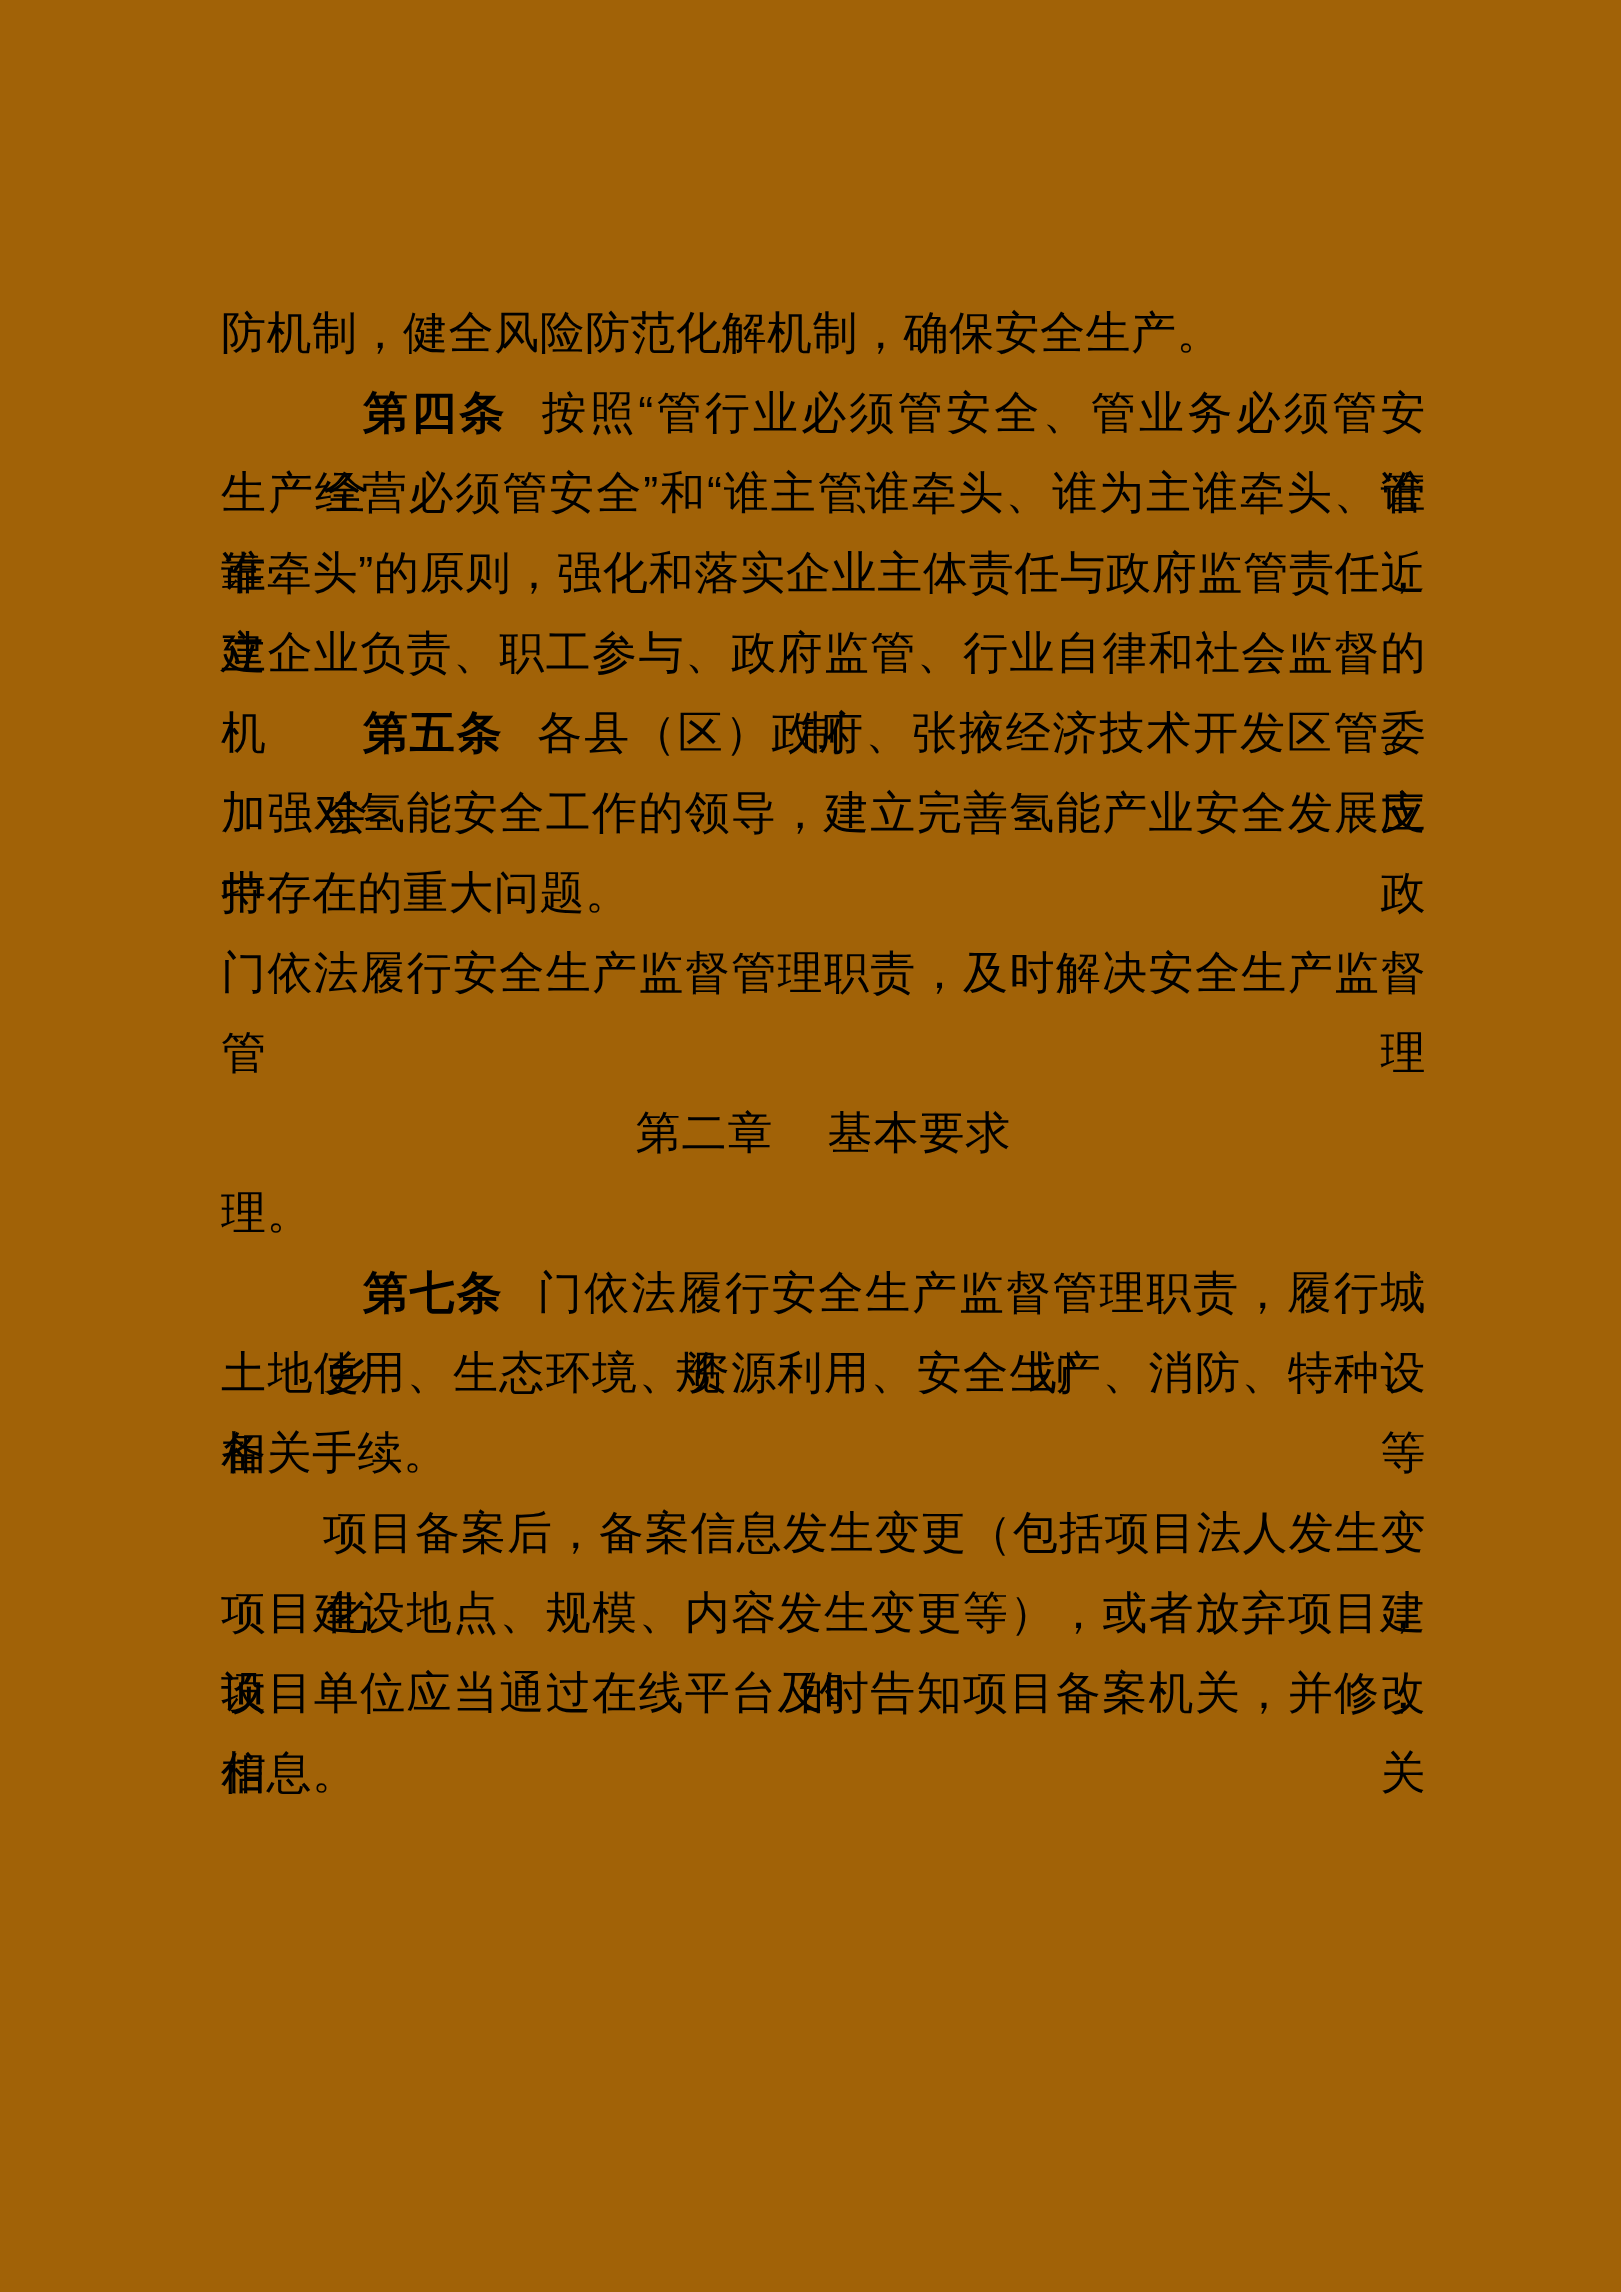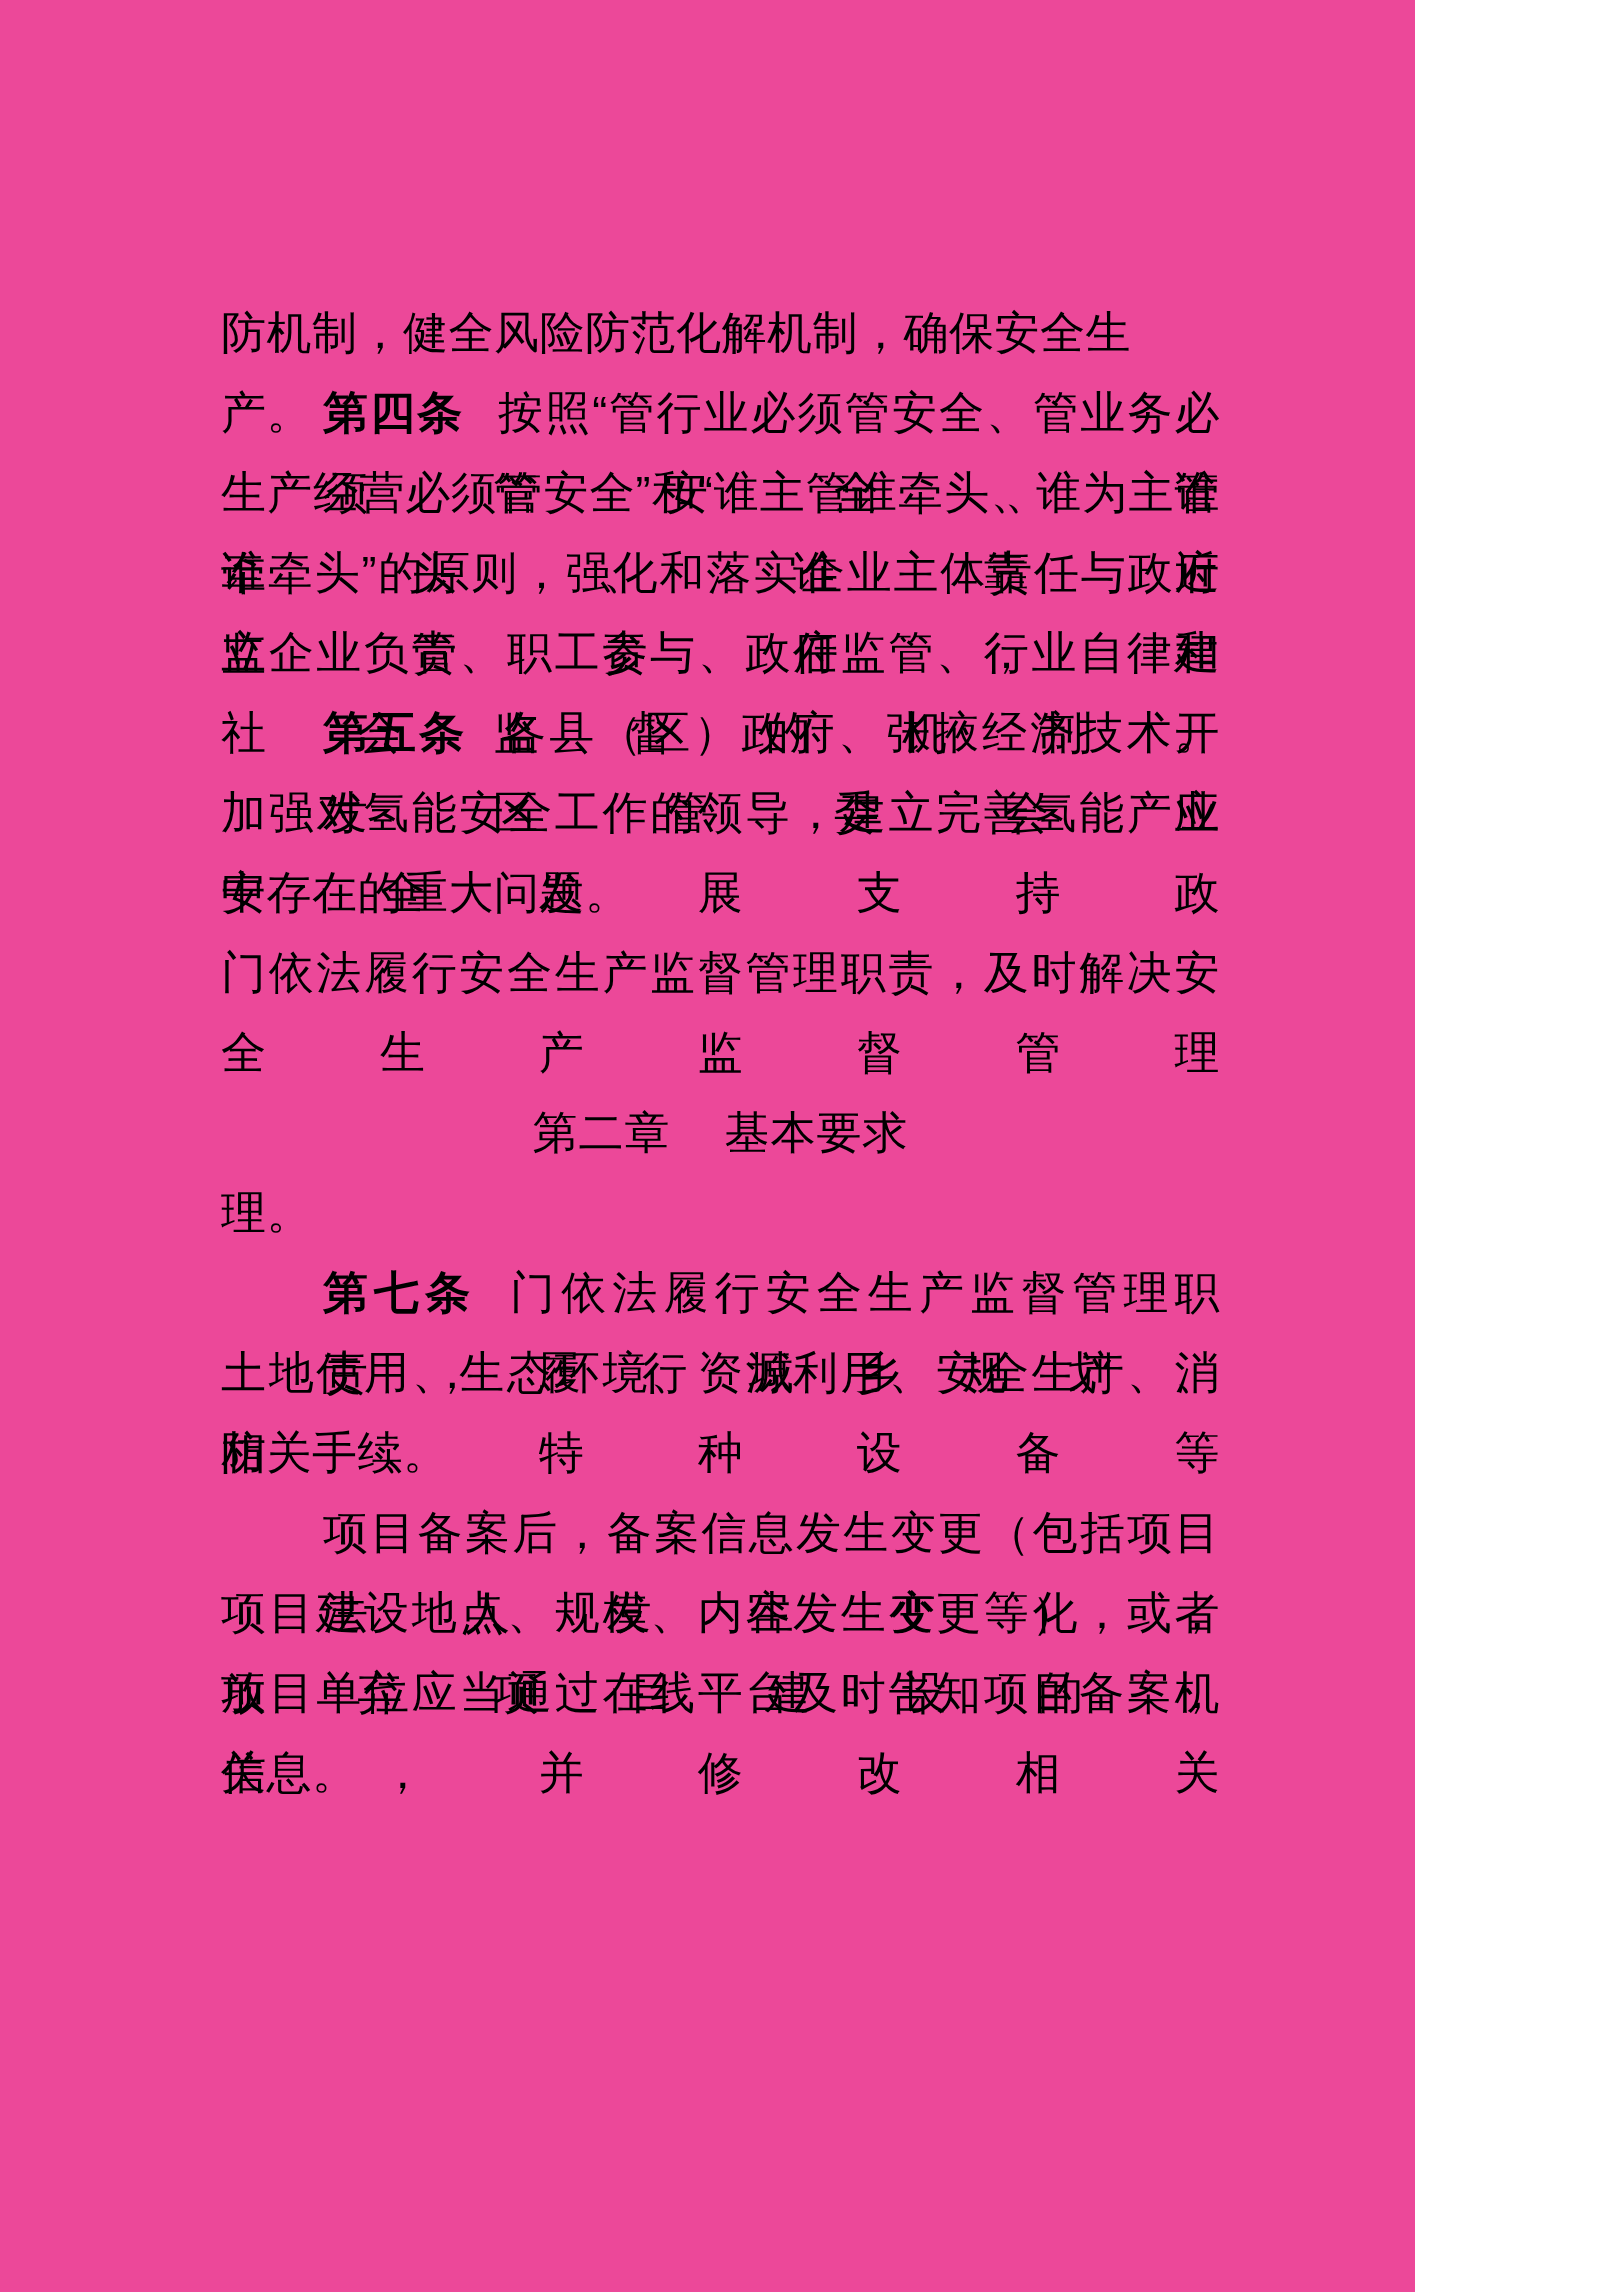--- a/index.html
+++ b/index.html
@@ -5,9 +5,9 @@
   html, body { margin: 0; padding: 0; background: #ffffff; }
   .page {
     position: relative;
-    width: 1415px;
+    width: 1621px;
     height: 2293px;
-    background: #ec4899;
+    background: #a16207;
     box-sizing: border-box;
     padding: 293px 195px 0 221px;
     font-family: "Liberation Sans", sans-serif;

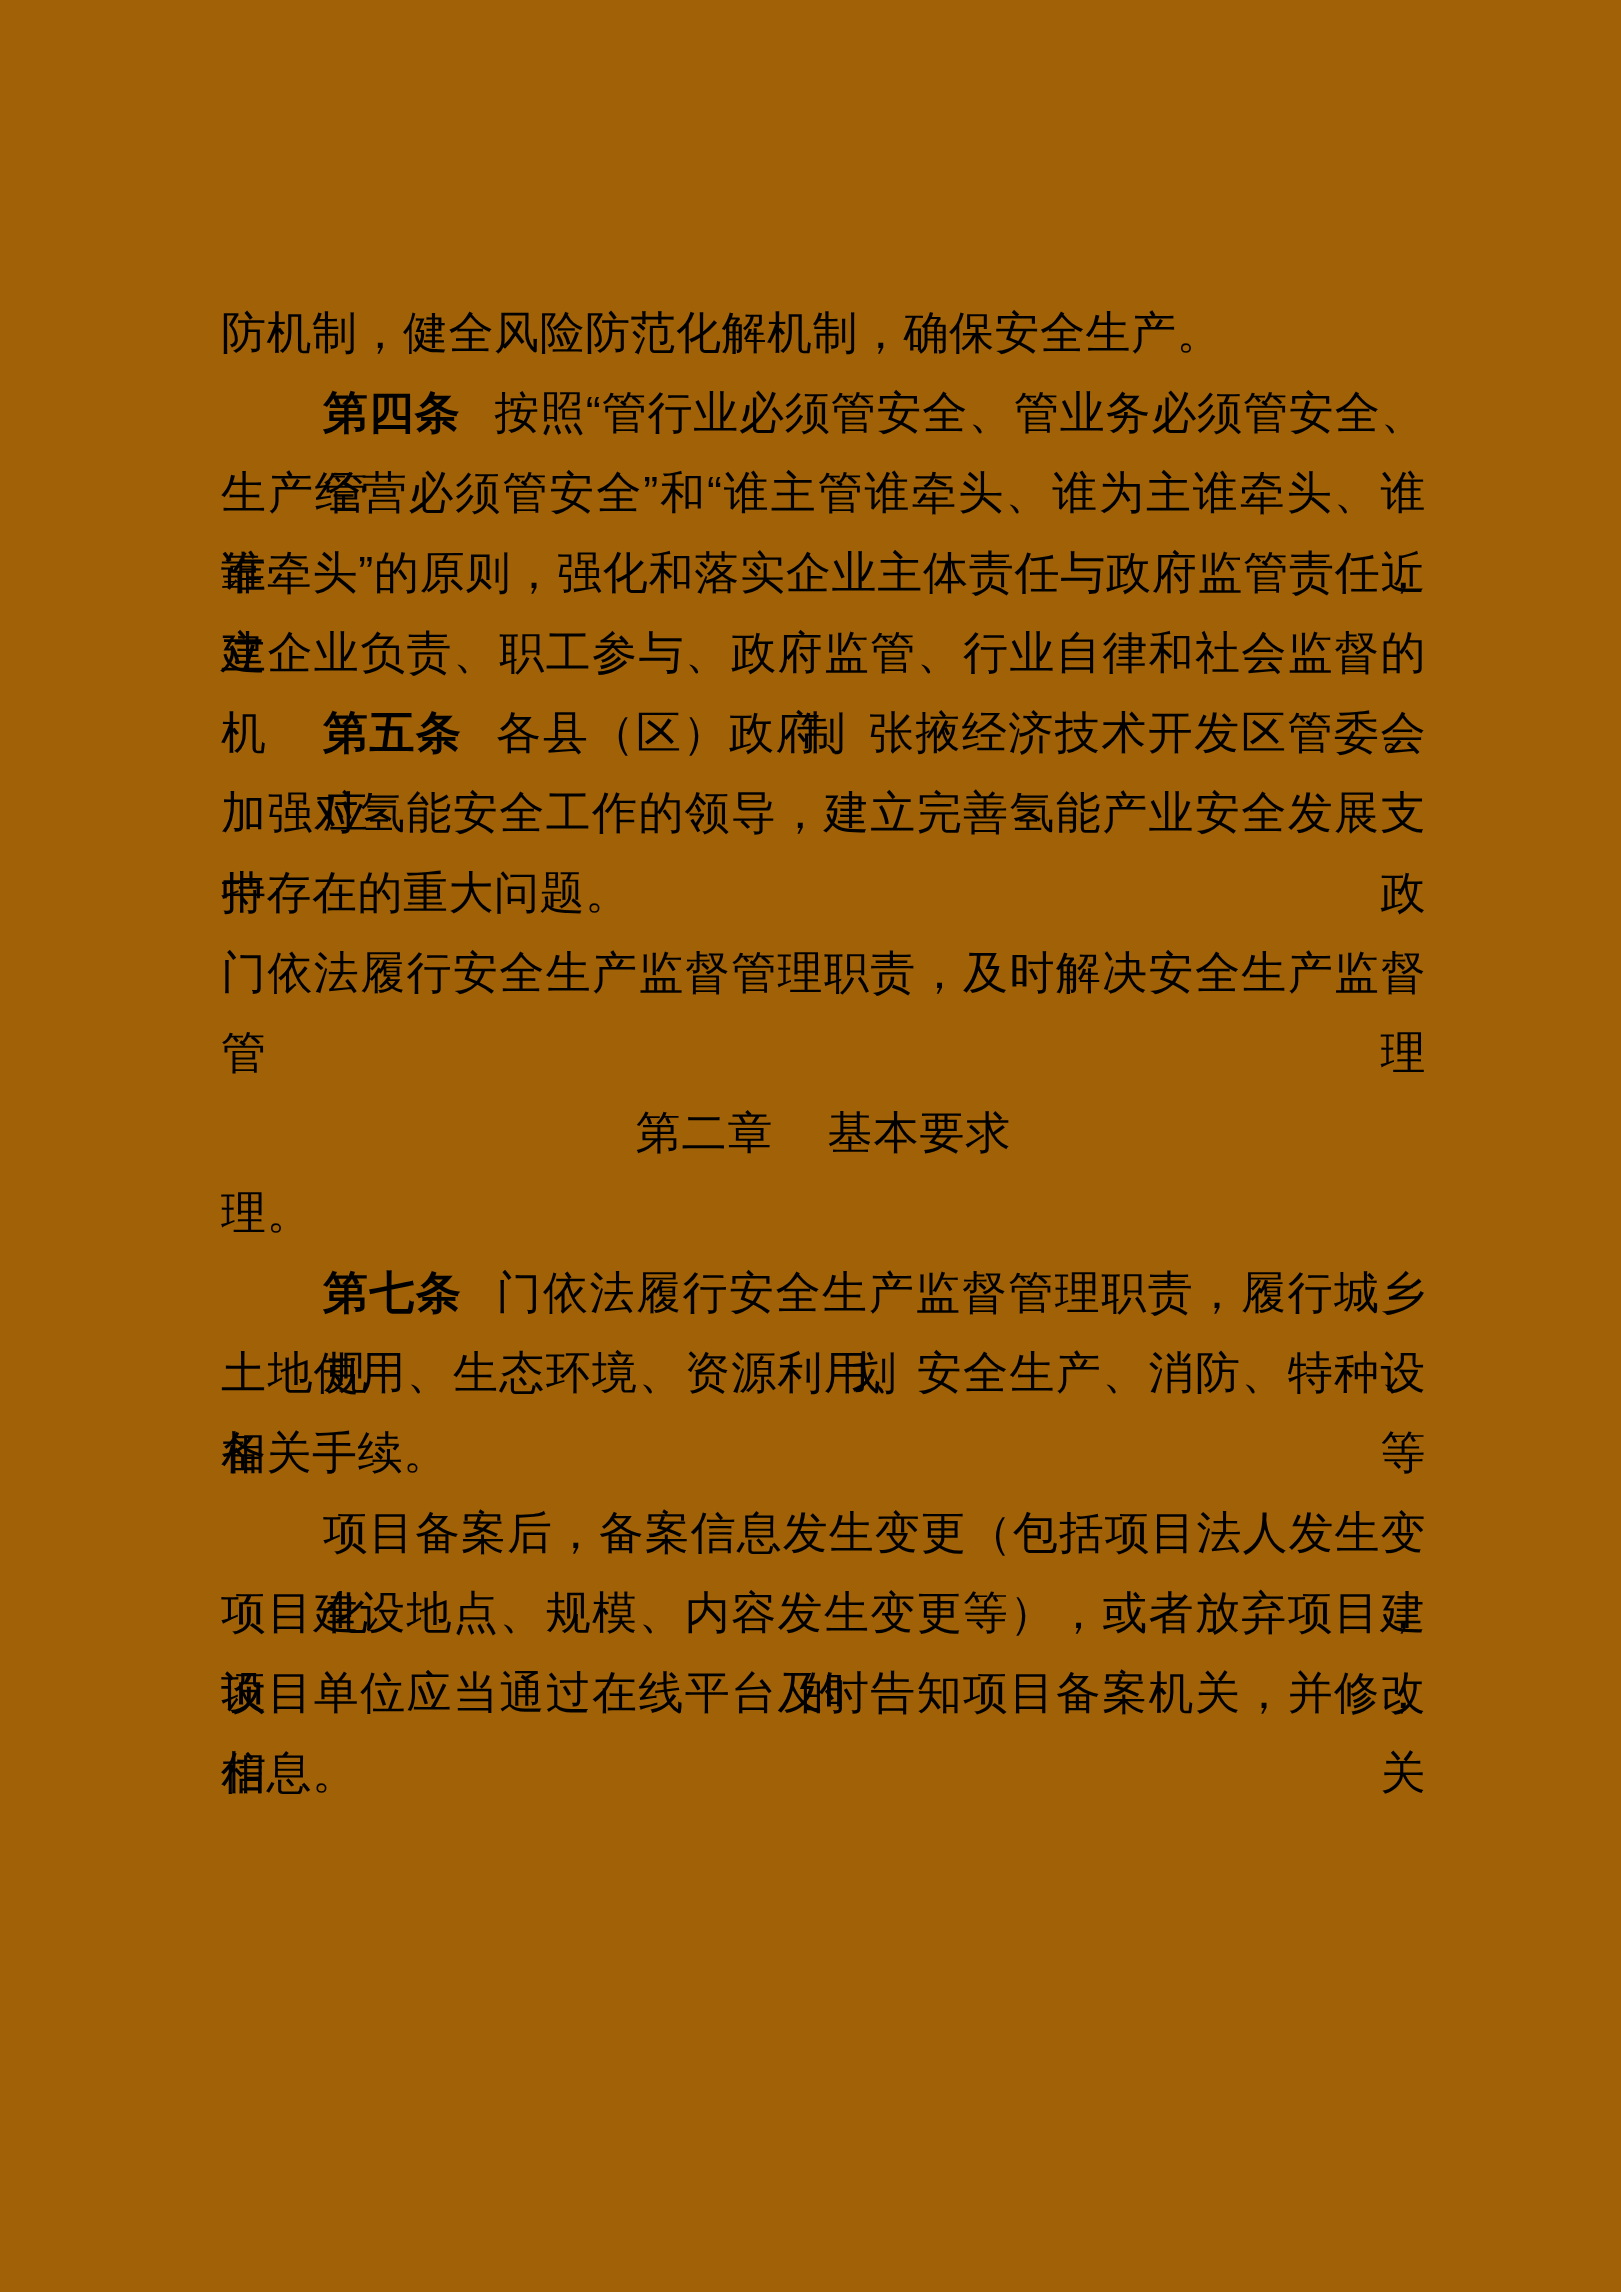--- a/index.html
+++ b/index.html
@@ -29,7 +29,7 @@
   }
   .line.indent { padding-left: 102px; }
   .bold { font-weight: bold; }
-  .gap-wide .bold { margin-right: 0.75em; }
+  .gap-wide .bold { margin-right: 0.75em; margin-left: 40px; }
   .gap-narrow .bold { margin-right: 0.3em; }
   .spacer { height: 80px; }
   .heading {

